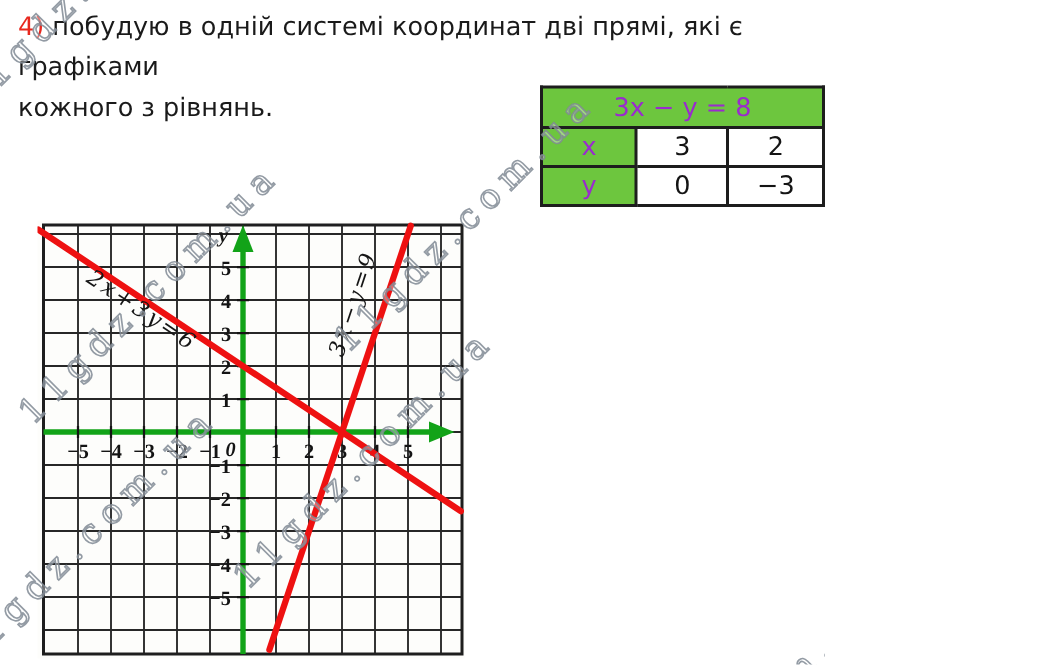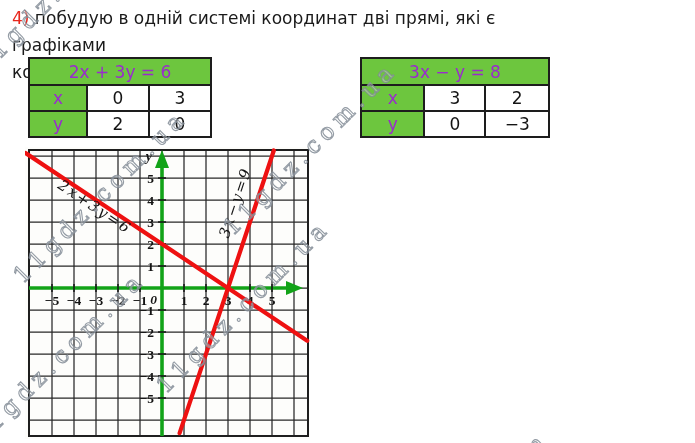--- a/index.html
+++ b/index.html
@@ -45,23 +45,6 @@
     <div>кожного з рівнянь.</div>
   </div>
 
-  <table class="vtable t1">
-    <tbody>
-        <tr>
-      <td class="hdr" colspan="3">2x + 3y = 6</td>
-    </tr>
-    <tr>
-      <td class="lbl">x</td>
-      <td class="val">0</td>
-      <td class="val">3</td>
-    </tr>
-    <tr>
-      <td class="lbl">y</td>
-      <td class="val">2</td>
-      <td class="val">0</td>
-    </tr>
-  </tbody>
-    </table>
 
   <table class="vtable t2">
     <tbody>

